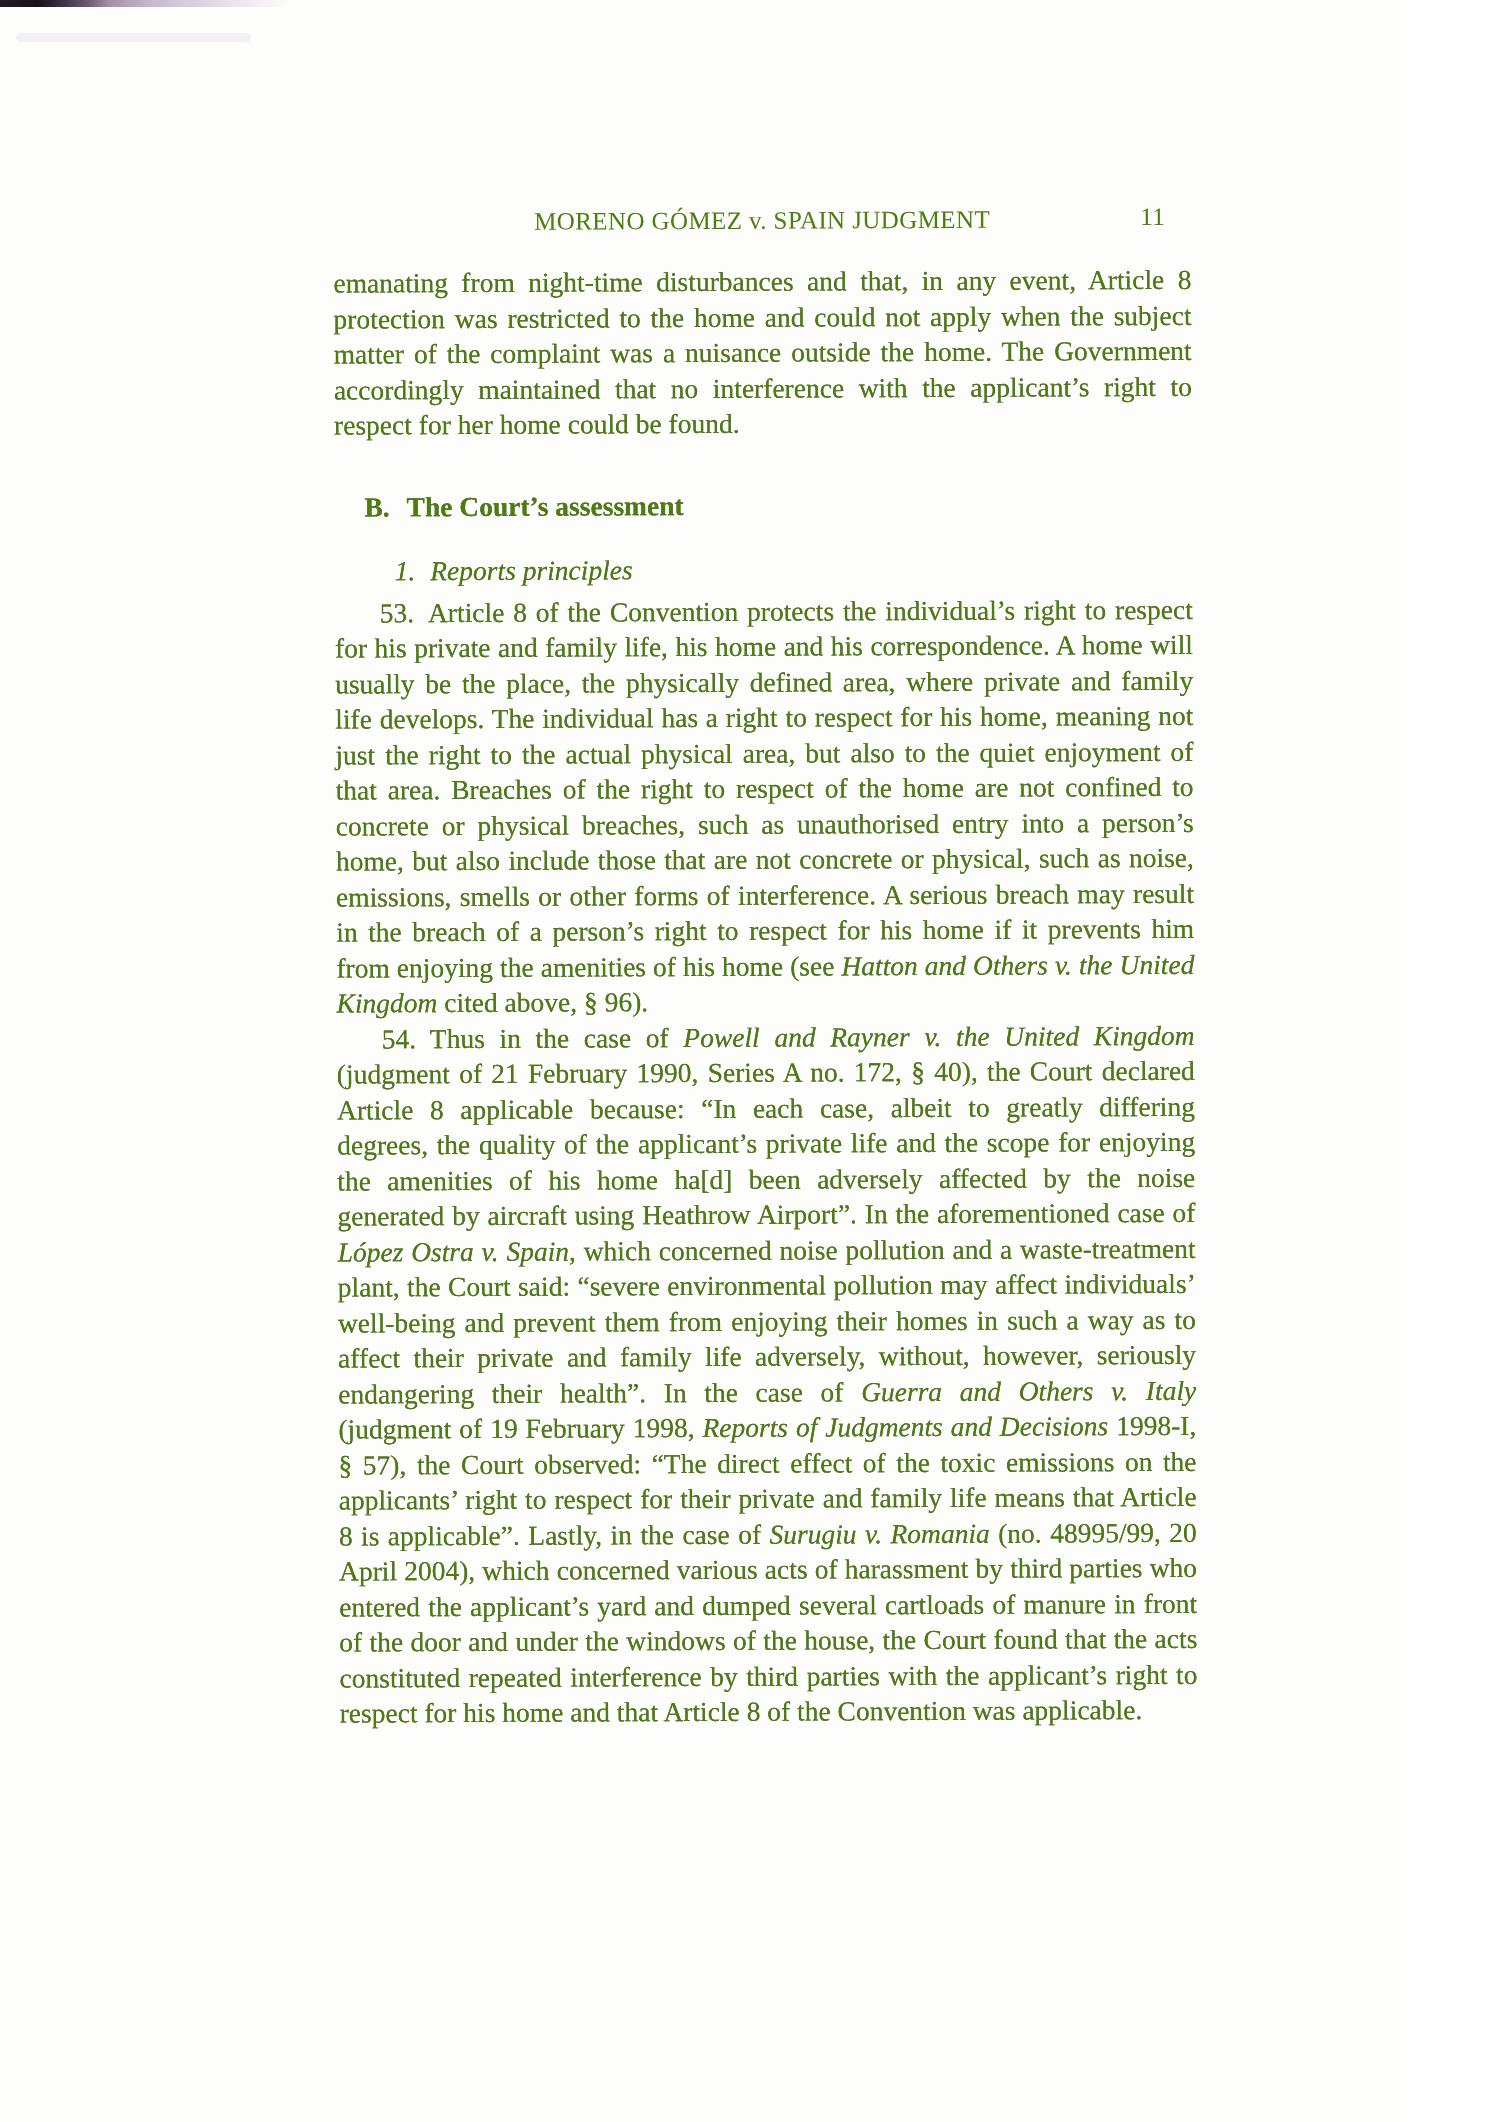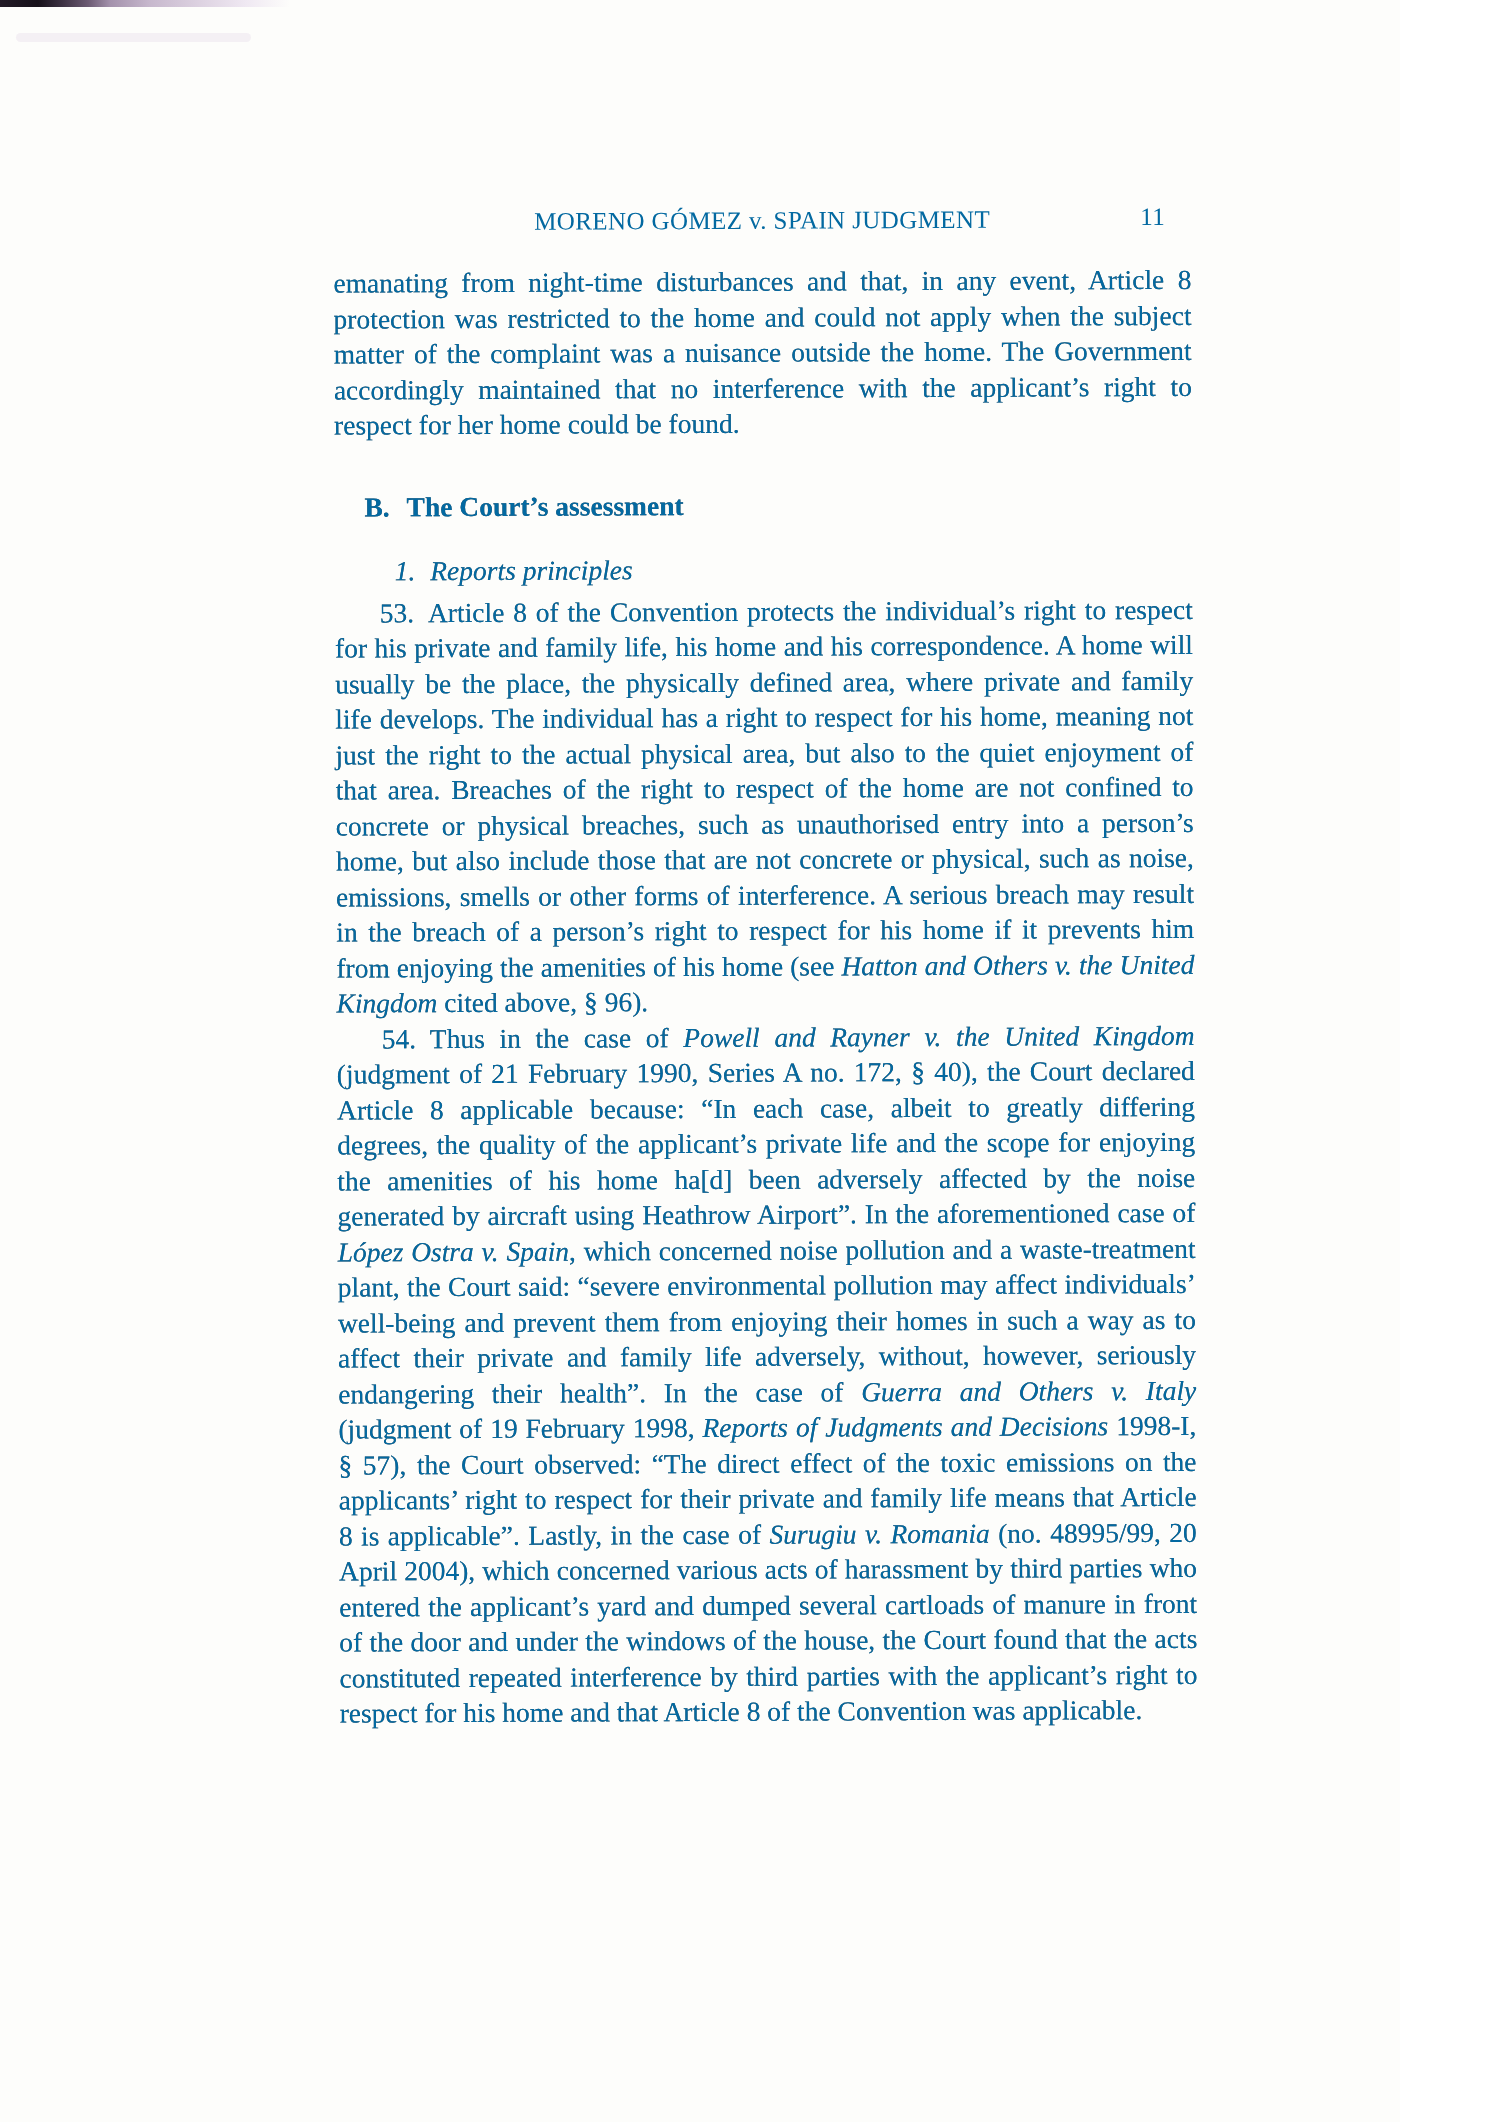--- a/index.html
+++ b/index.html
@@ -14,7 +14,7 @@
     background: #fdfdfb;
     overflow: hidden;
     font-family: "Liberation Serif", "DejaVu Serif", serif;
-    color: #0369a1;
+    color: #4d7c0f;
   }
   
   .scan-artifact {

